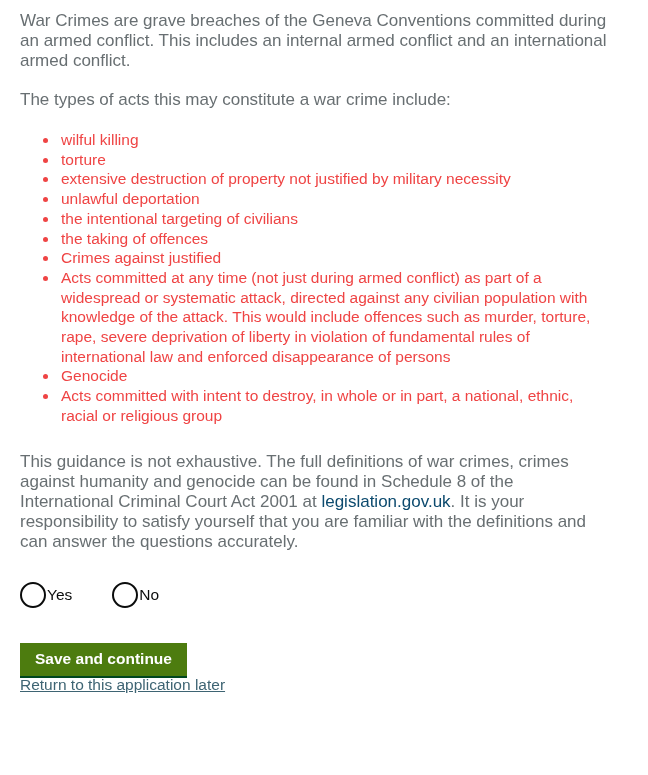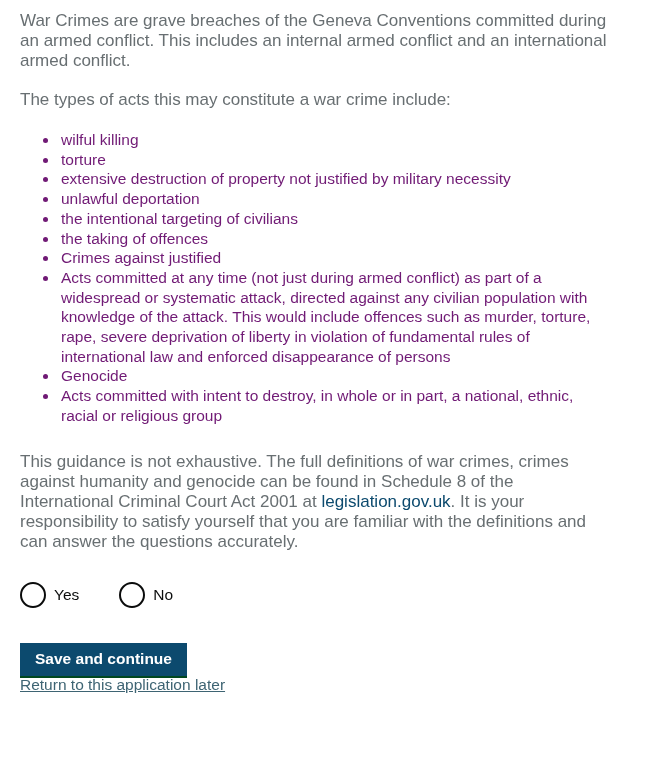--- a/index.html
+++ b/index.html
@@ -40,7 +40,7 @@
   ul.bullet-list {
     margin: 20px 0 26px 0;
     padding-left: 39px;
-    color: #701a75;
+    color: #ef4444;
     font-size: 15.5px;
     line-height: 19.7px;
   }

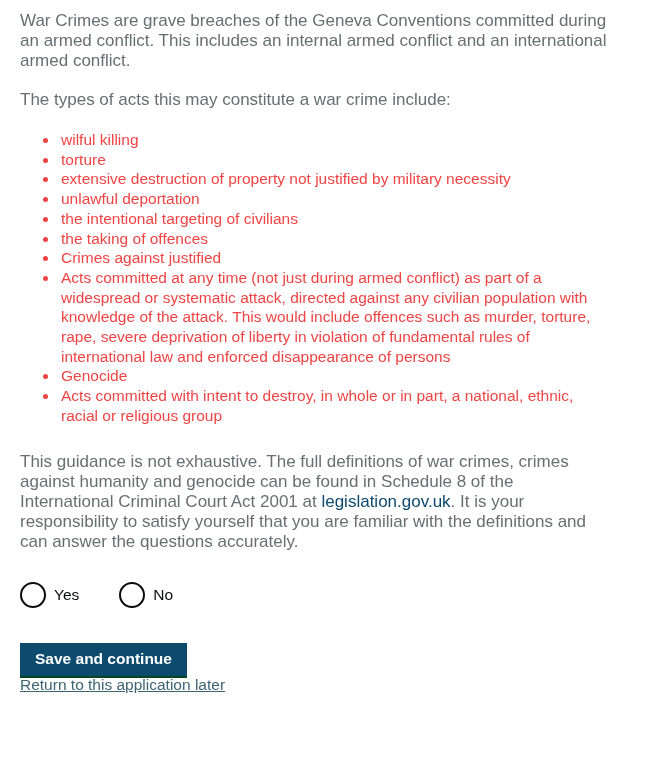--- a/index.html
+++ b/index.html
@@ -62,7 +62,7 @@
   .radio-item {
     display: flex;
     align-items: center;
-    gap: 8px;
+    gap: 1px;
     cursor: pointer;
   }
   .radio-circle {

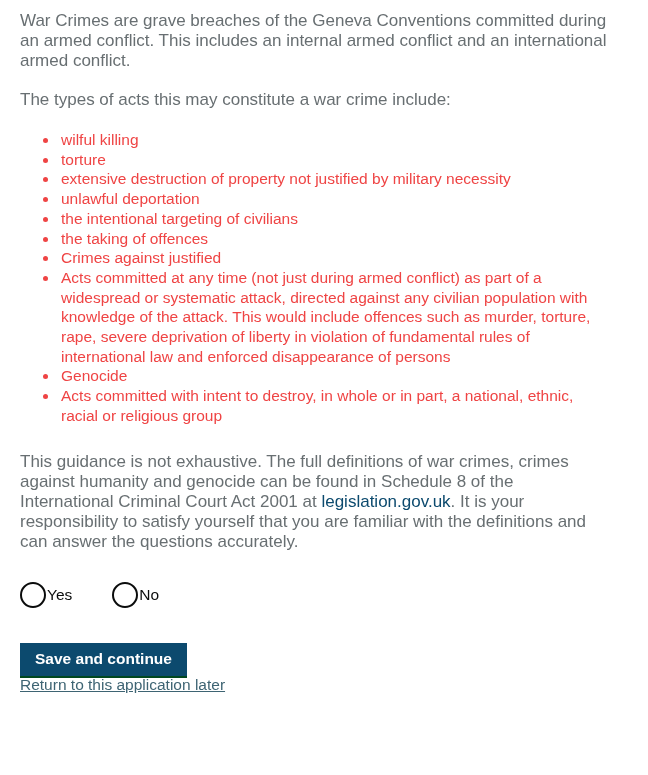--- a/index.html
+++ b/index.html
@@ -81,7 +81,7 @@
   .save-button {
     display: inline-block;
     margin-top: 35px;
-    background: #0c4a6e;
+    background: #4d7c0f;
     color: #ffffff;
     font-family: "Liberation Sans", sans-serif;
     font-size: 15.5px;

